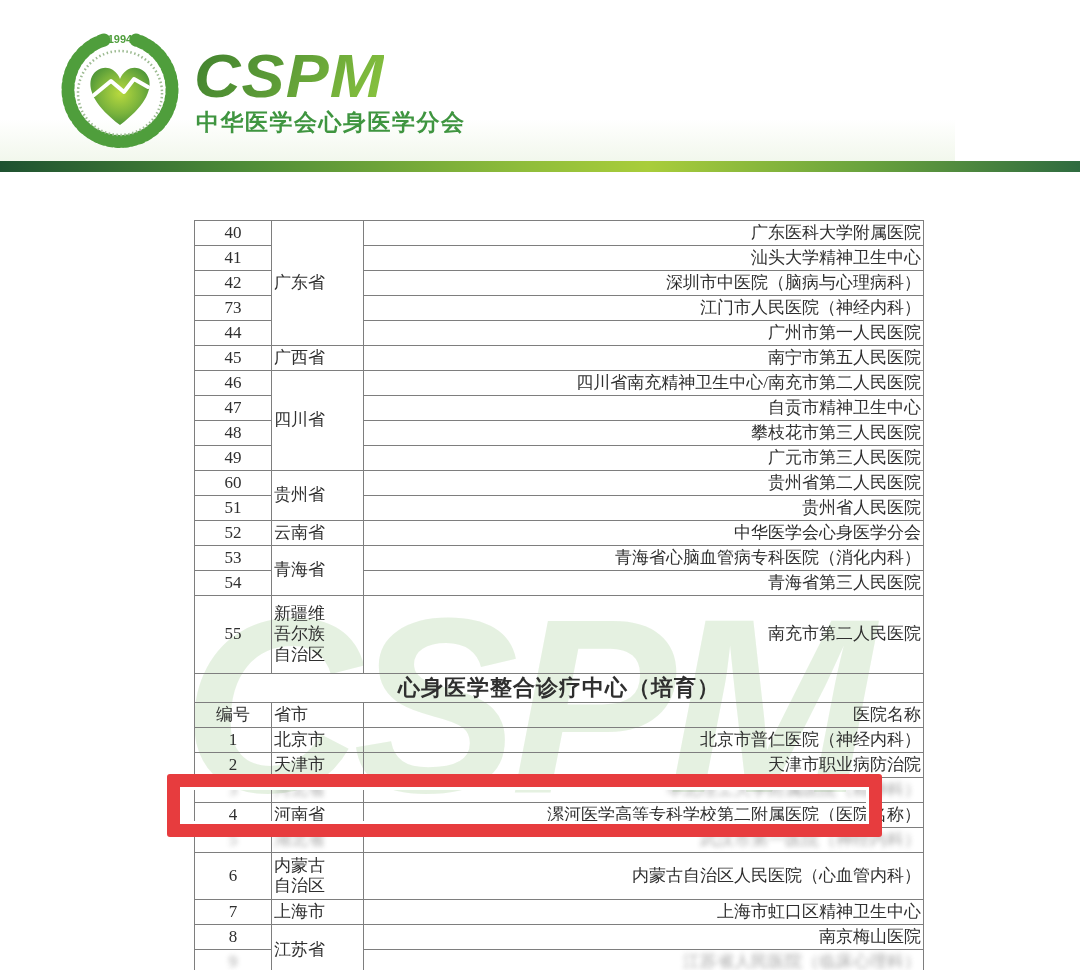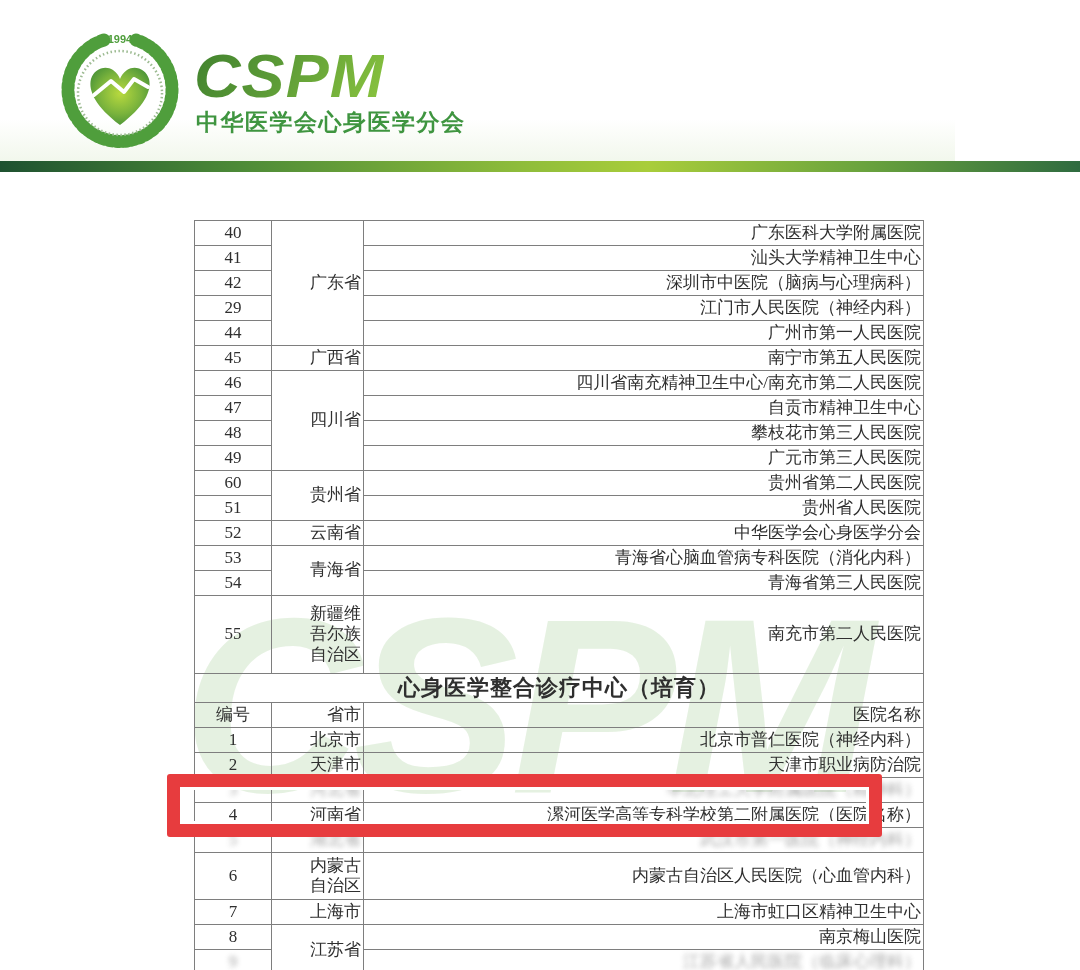--- a/index.html
+++ b/index.html
@@ -44,7 +44,7 @@
     overflow:hidden;box-sizing:border-box;background:transparent;vertical-align:middle;
   }
   td.num{text-align:center;}
-  td.prov{text-align:right;}
+  td.prov{text-align:left;}
   td.hosp{text-align:right;padding-left:11px;}
   tr.tall3 td{height:78px;}
   tr.tall2 td{height:47px;}

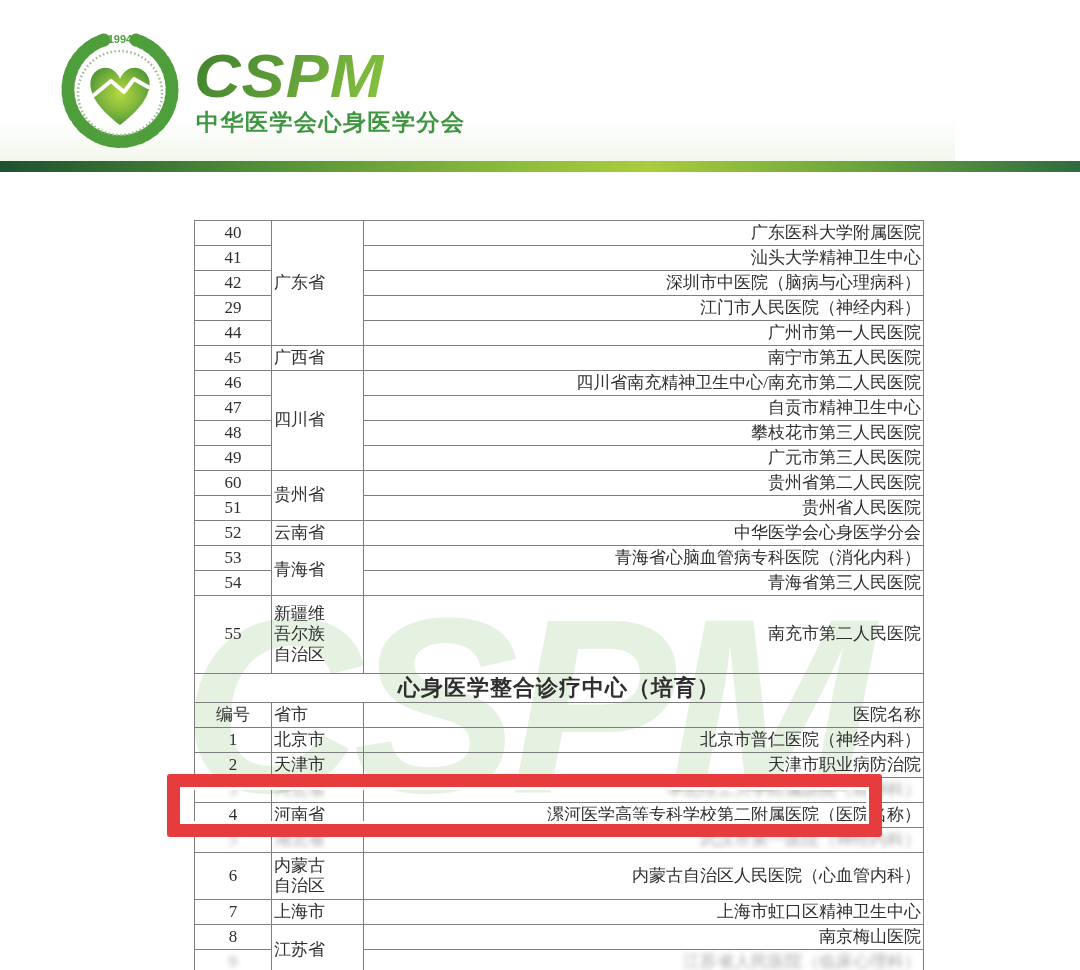--- a/index.html
+++ b/index.html
@@ -112,7 +112,7 @@
           <td class="hosp"><span>深圳市中医院（脑病与心理病科）</span></td>
         </tr>
         <tr>
-          <td class="num"><span>29</span></td>
+          <td class="num"><span>73</span></td>
           <td class="hosp"><span>江门市人民医院（神经内科）</span></td>
         </tr>
         <tr>

